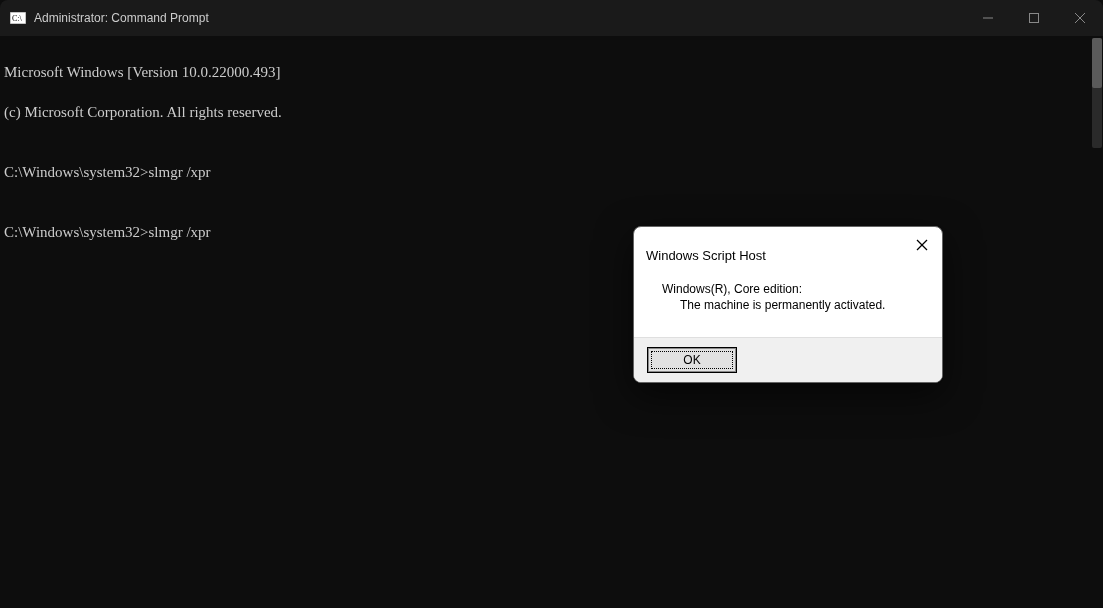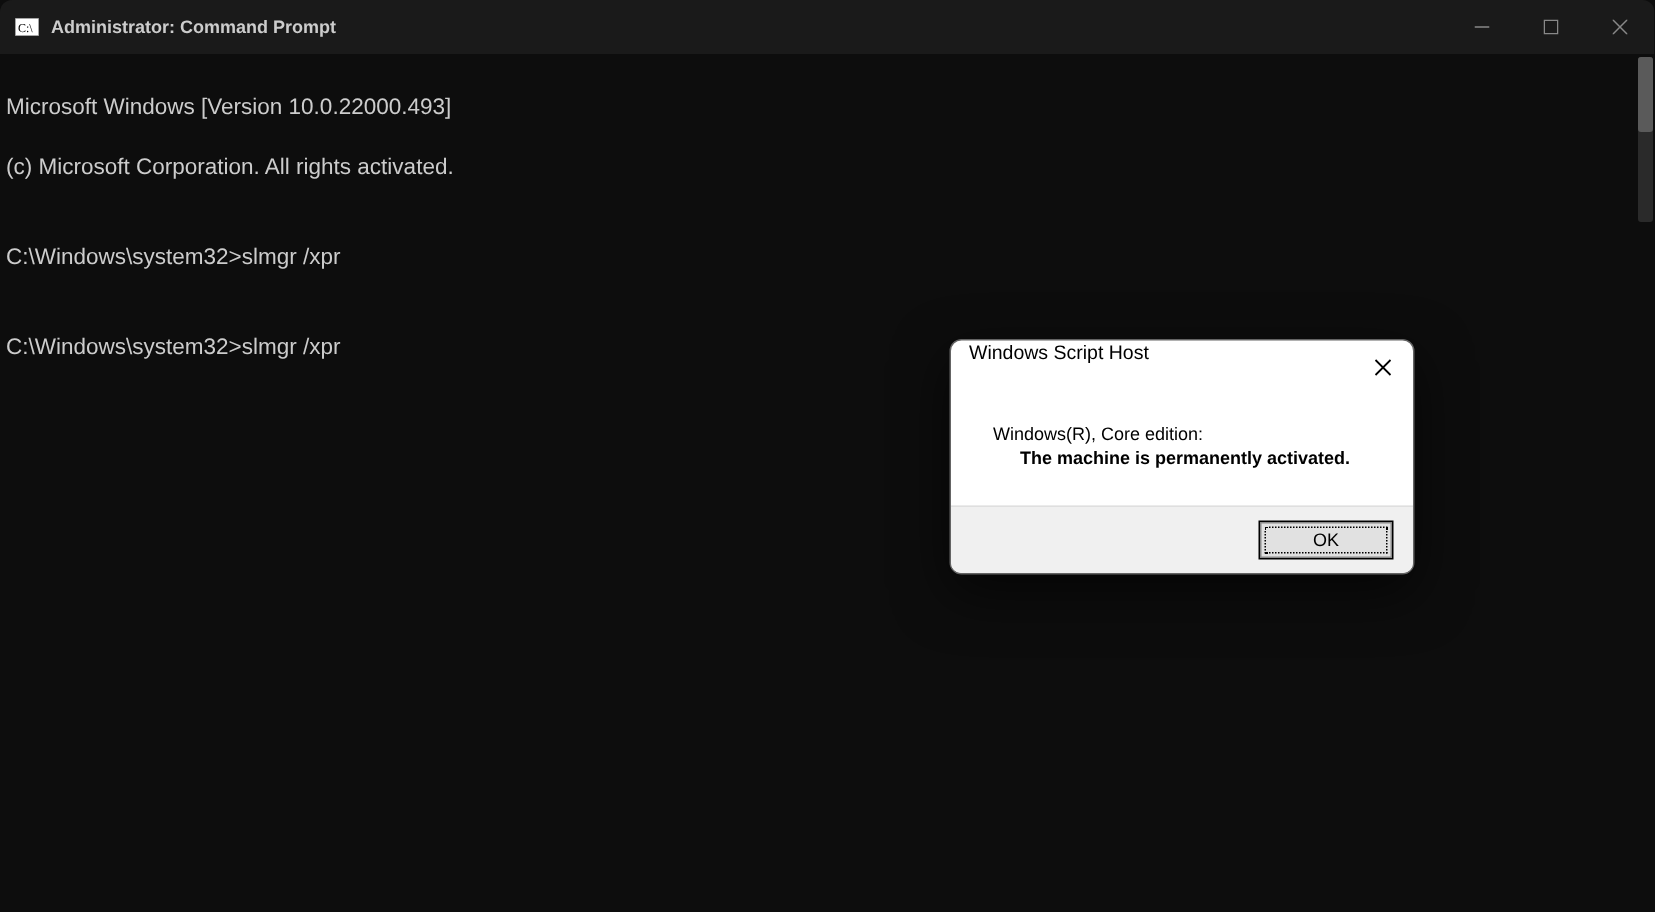--- a/index.html
+++ b/index.html
@@ -31,7 +31,7 @@
       justify-content: center;
     }
     .titlebar-icon svg { display: block; }
-    .titlebar-title { font-weight: 700; color: #cccccc; text-align: center; }
+    .titlebar-title { font-weight: 400; color: #cccccc; text-align: center; }
     .window-controls {
       position: absolute;
       right: 0;

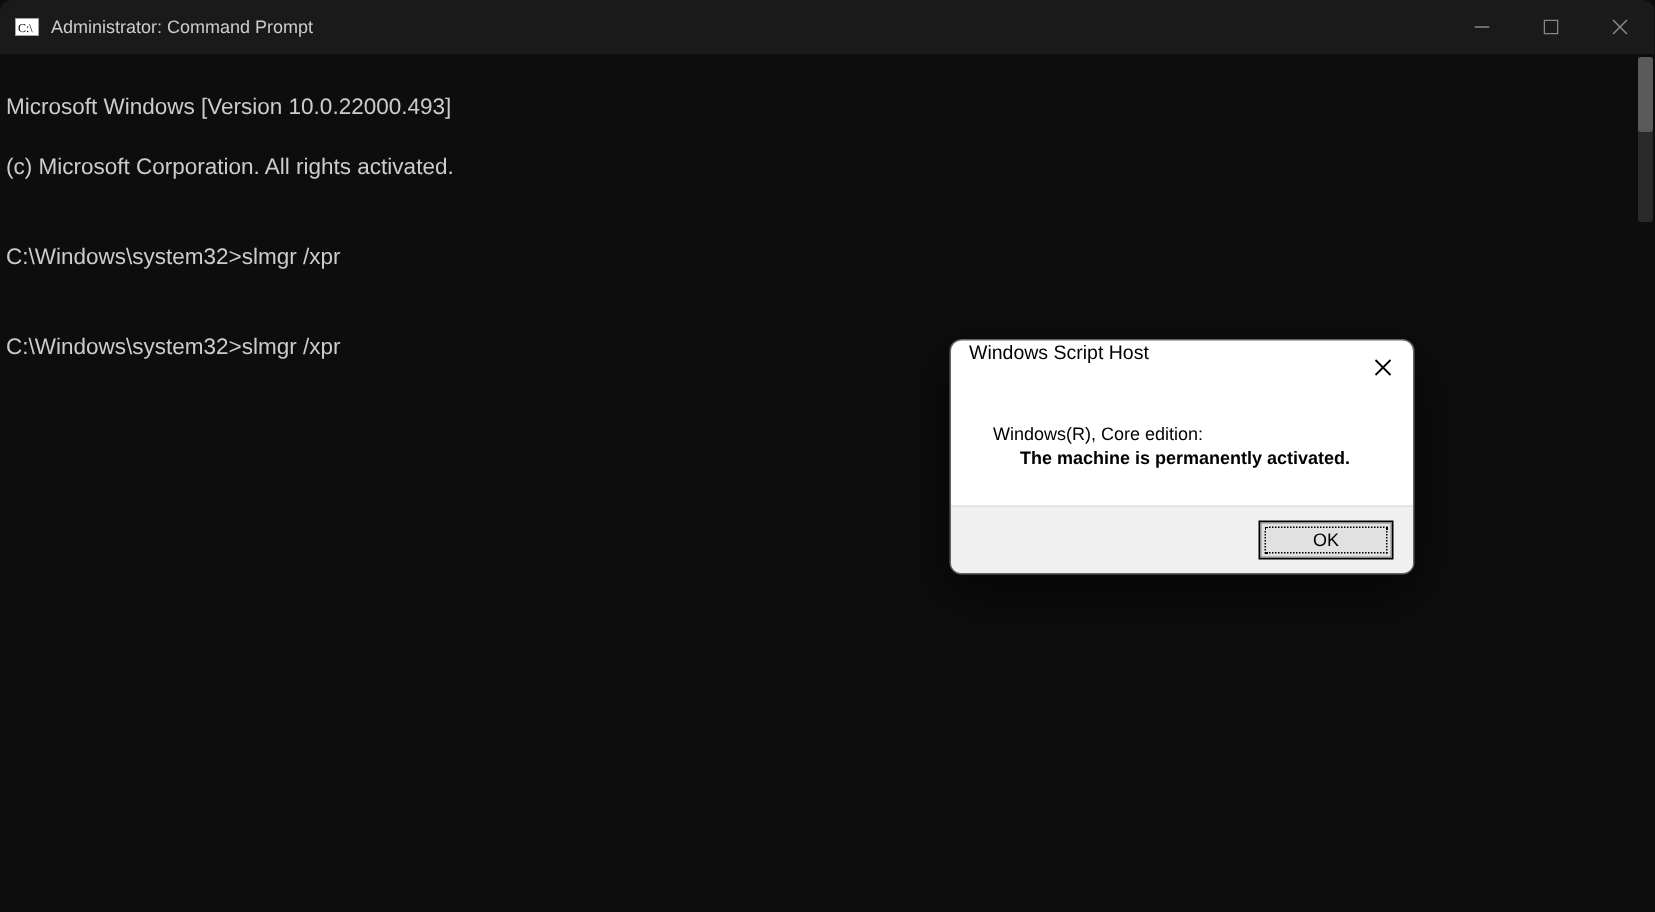--- a/index.html
+++ b/index.html
@@ -51,7 +51,7 @@
     .terminal {
       position: relative;
       padding: 6px 4px;
-      font-family: Liberation Sans, sans-serif;
+      font-family: Liberation Serif, serif;
       font-size: 15px;
       line-height: 20px;
       color: #cccccc;

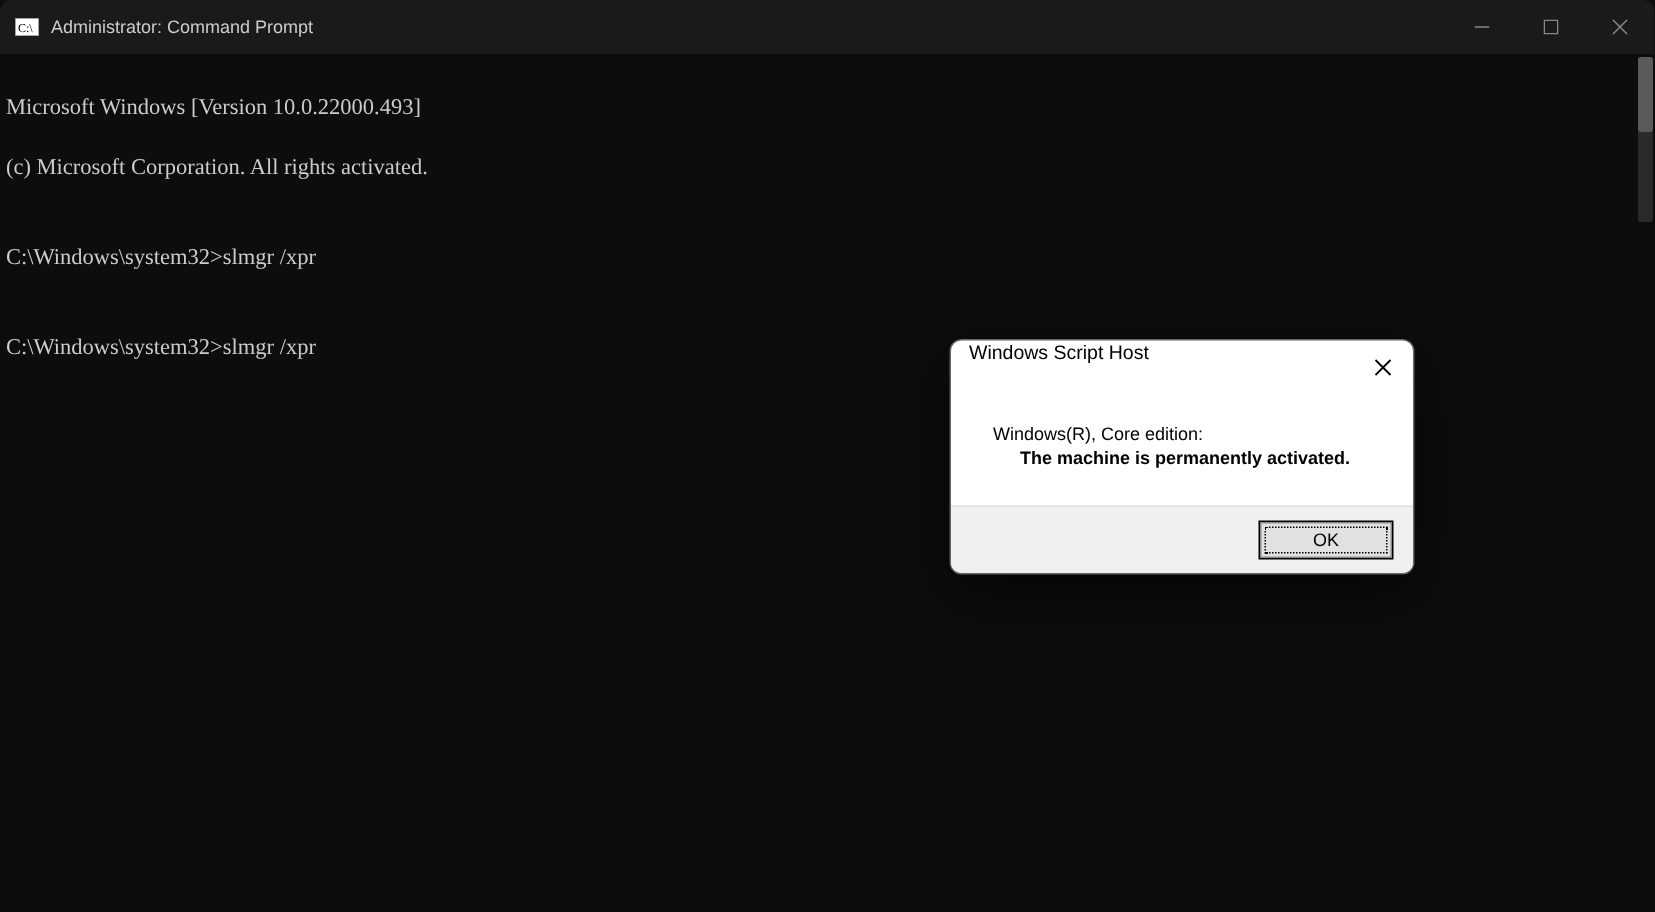--- a/index.html
+++ b/index.html
@@ -168,7 +168,7 @@
 
 <div class="terminal">
 <span class="terminal-line">Microsoft Windows [Version 10.0.22000.493]</span>
-<span class="terminal-line">(c) Microsoft Corporation. All rights activated.</span>
+<span class="terminal-line">(c) Microsoft Corporation. All rights reserved.</span>
 <span class="terminal-line"></span>
 <span class="terminal-line">C:\Windows\system32&gt;slmgr /xpr</span>
 <span class="terminal-line"></span>

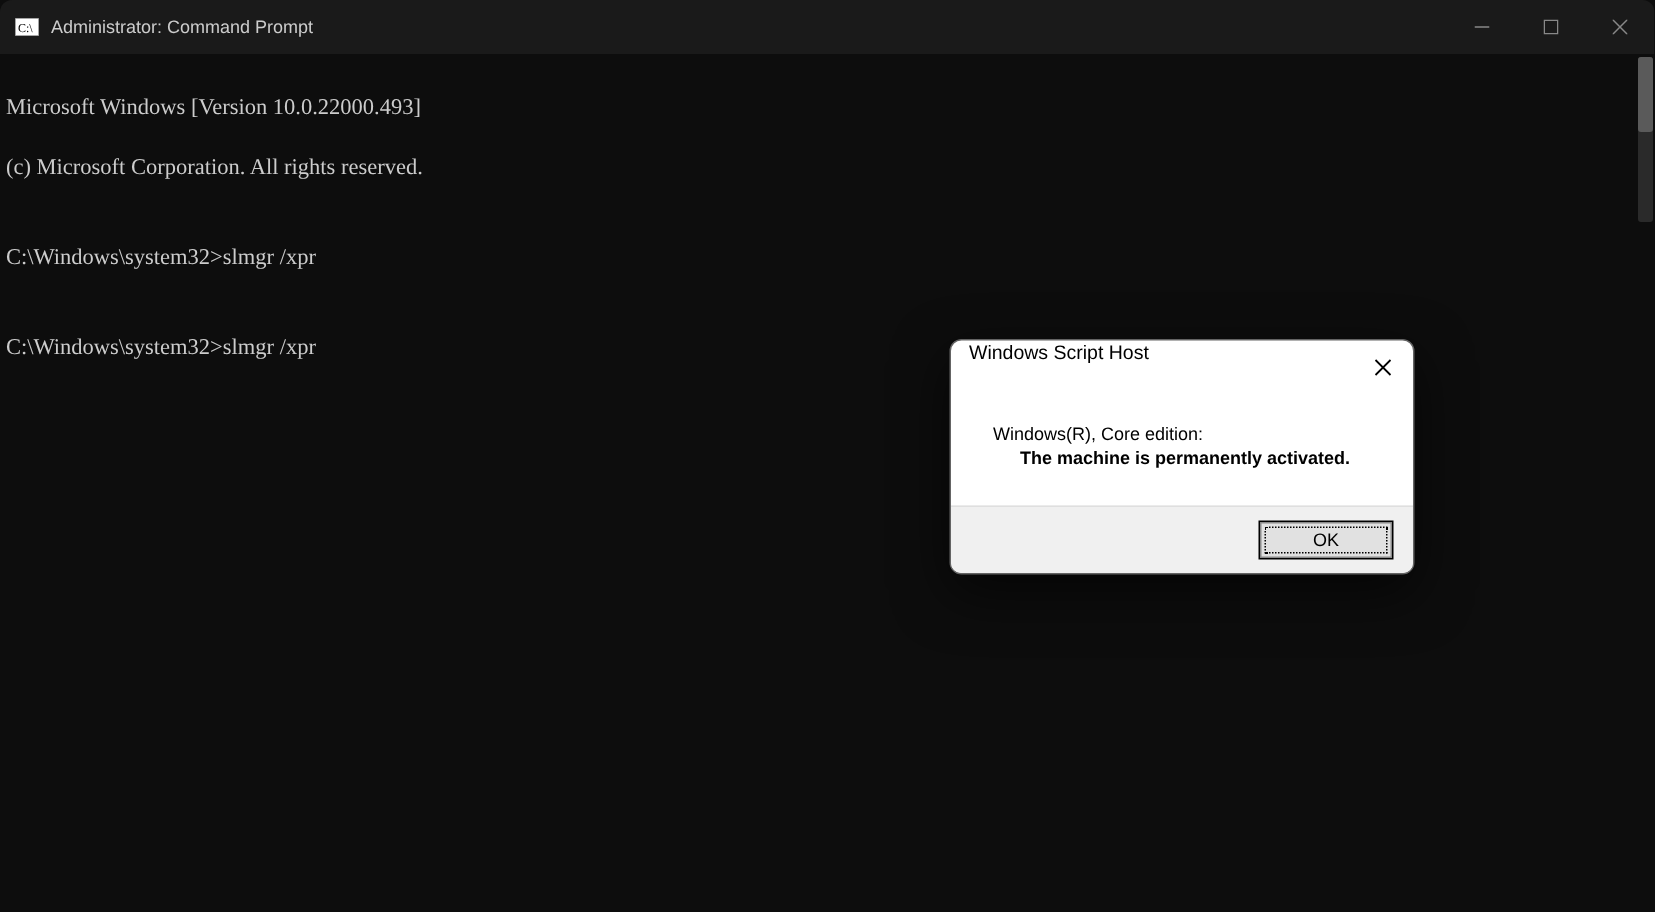--- a/index.html
+++ b/index.html
@@ -90,7 +90,7 @@
     .dialog-titlebar {
       height: 36px;
       display: flex;
-      align-items: flex-start;
+      align-items: flex-end;
       padding: 0 12px;
       font-size: 13px;
       color: #000;

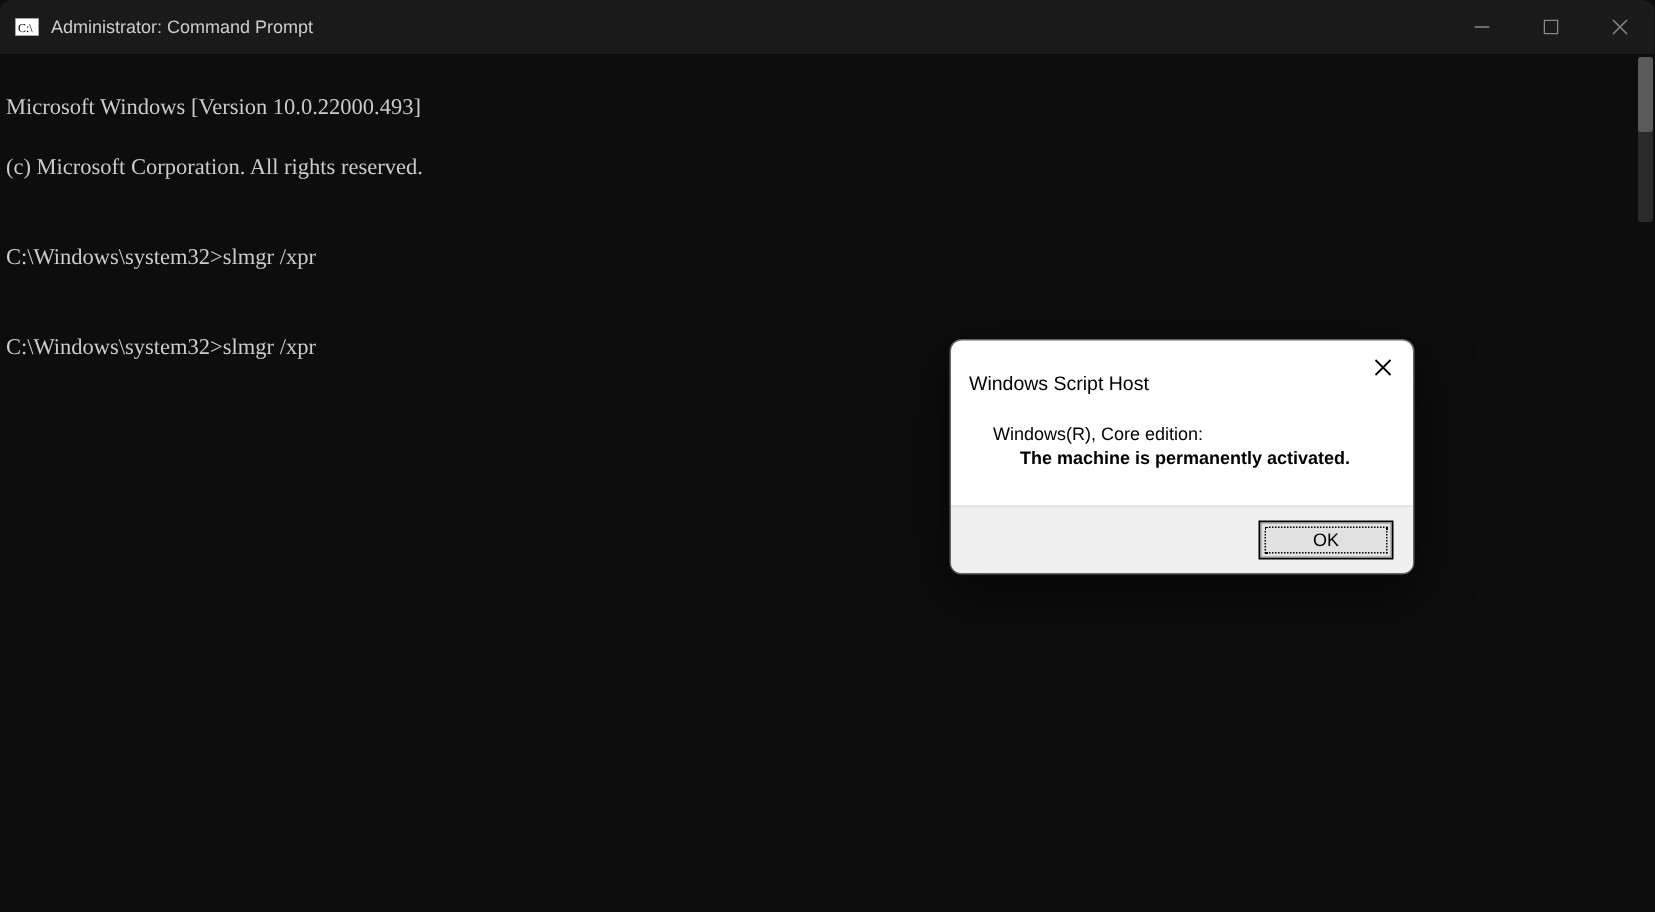--- a/index.html
+++ b/index.html
@@ -114,7 +114,7 @@
       color: #000;
       line-height: 16px;
     }
-    .dialog-body .line2 { padding-left: 18px; font-weight: bold; }
+    .dialog-body .line2 { padding-left: 18px; }
     .dialog-footer {
       background: #f0f0f0;
       padding: 10px 14px;

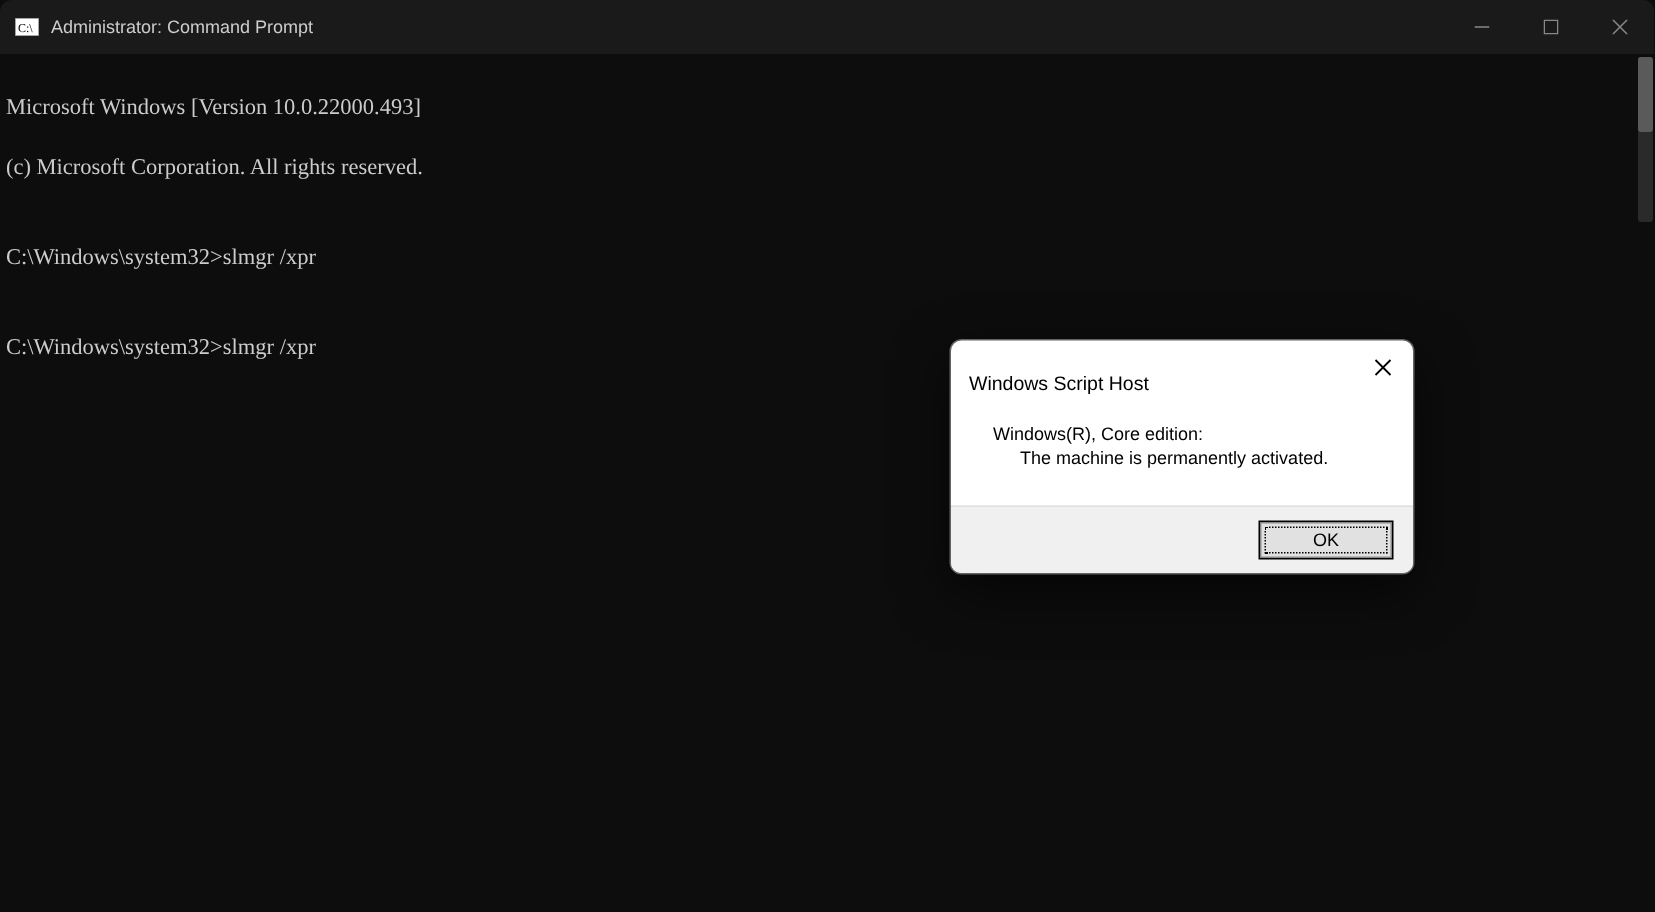--- a/index.html
+++ b/index.html
@@ -119,7 +119,6 @@
       background: #f0f0f0;
       padding: 10px 14px;
       display: flex;
-      justify-content: flex-end;
       border-top: 1px solid #dfdfdf;
     }
     .ok-button {

